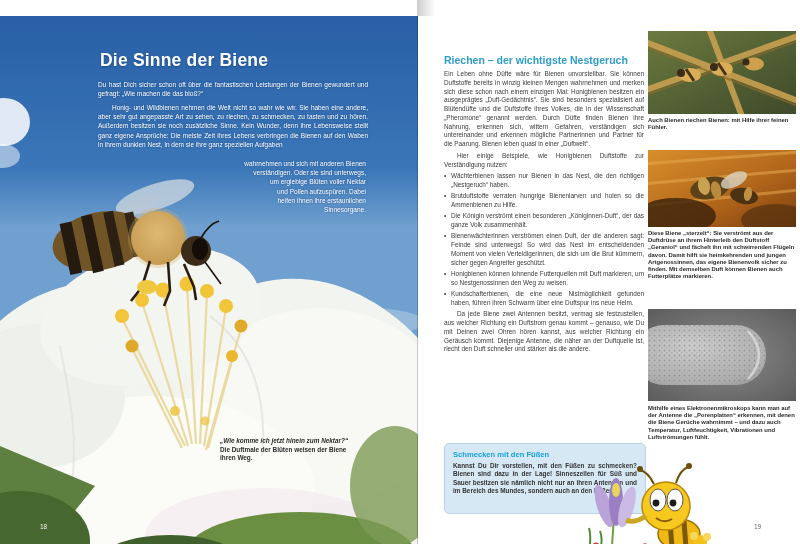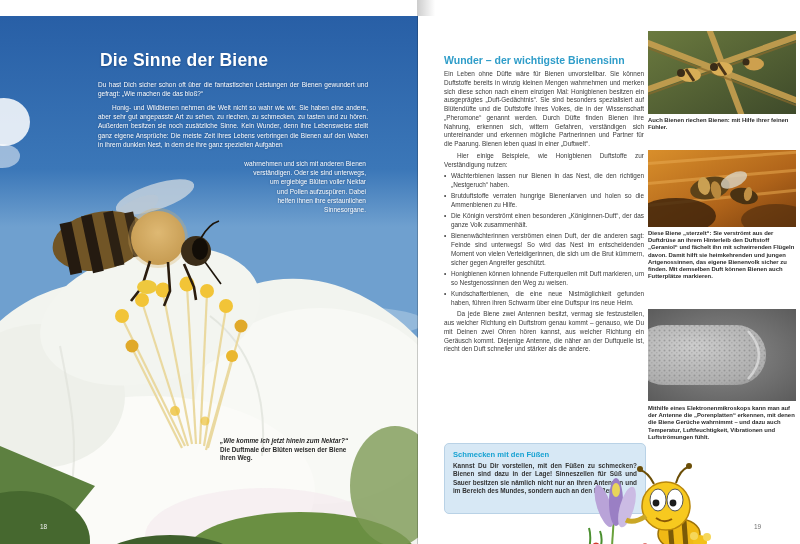--- a/index.html
+++ b/index.html
@@ -182,7 +182,7 @@
   <div class="page page-right">
 
     <div class="rp-col">
-      <h2 class="rp-heading">Wunder – der wichtigste Bienensinn</h2>
+      <h2 class="rp-heading">Riechen – der wichtigste Nestgeruch</h2>
       <p class="rp-p">Ein Leben ohne Düfte wäre für Bienen unvorstellbar. Sie können Duftstoffe bereits in winzig kleinen Mengen wahrnehmen und merken sich diese schon nach einem einzigen Mal: Honigbienen besitzen ein ausgeprägtes „Duft-Gedächtnis“. Sie sind besonders spezialisiert auf Blütendüfte und die Duftstoffe ihres Volkes, die in der Wissenschaft „Pheromone“ genannt werden. Durch Düfte finden Bienen ihre Nahrung, erkennen sich, wittern Gefahren, verständigen sich untereinander und erkennen mögliche Partnerinnen und Partner für die Paarung. Bienen leben quasi in einer „Duftwelt“.</p>
       <p class="rp-p rp-indent">Hier einige Beispiele, wie Honigbienen Duftstoffe zur Verständigung nutzen:</p>
       <ul class="rp-bullets">

